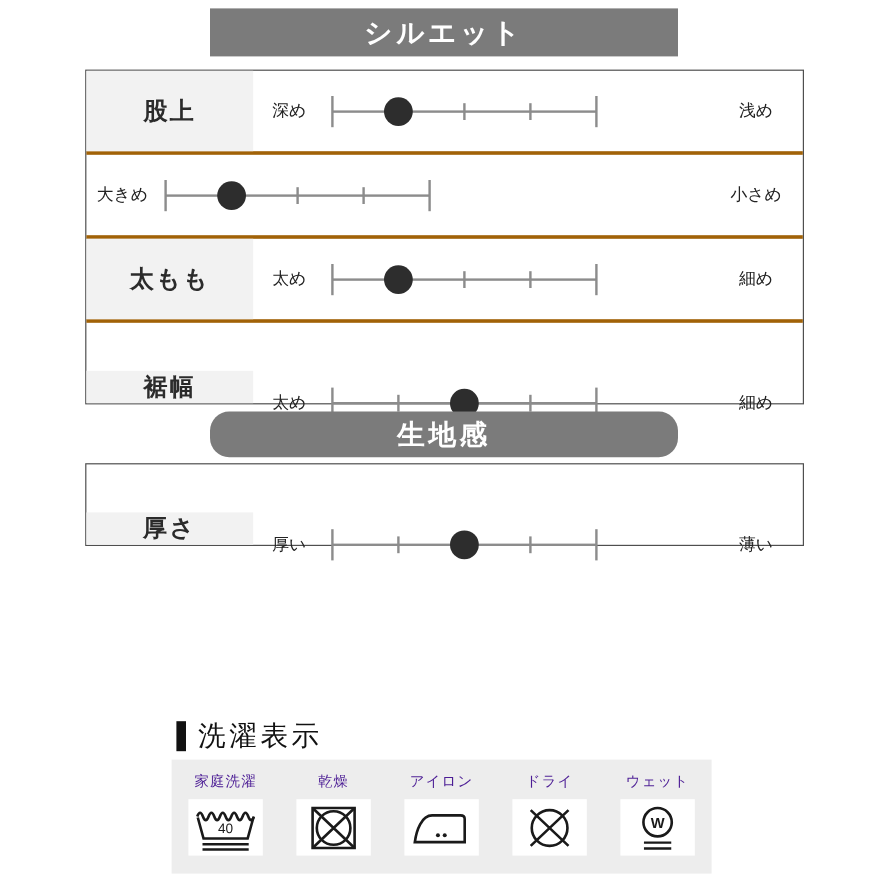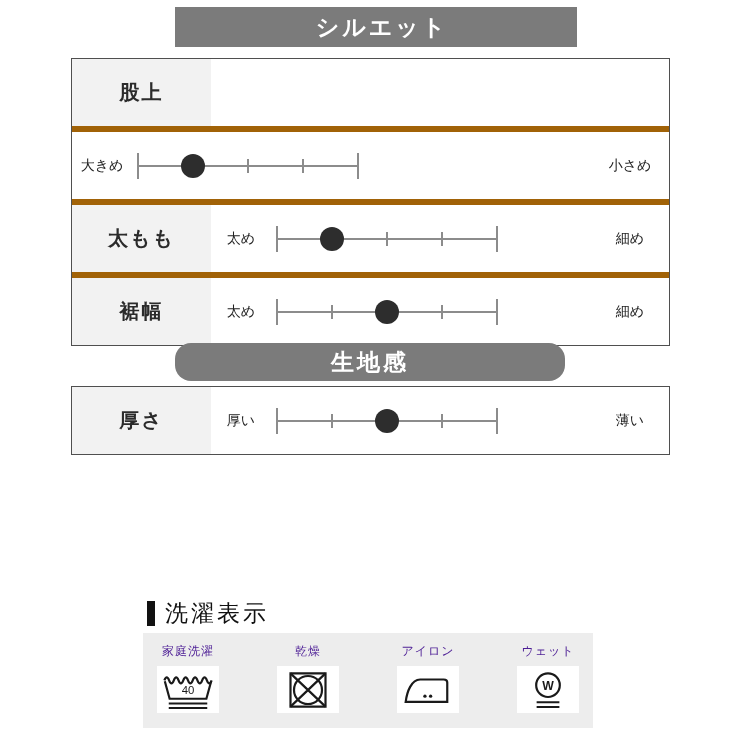--- a/index.html
+++ b/index.html
@@ -10,7 +10,7 @@
   .section-bar{position:absolute;left:175px;width:390px;background:#7b7b7b;color:#ffffff;
                font-size:23px;font-weight:bold;letter-spacing:3px;
                display:flex;align-items:center;justify-content:center;}
-  #bar-silhouette{top:7px;height:40px;padding-left:12px;}
+  #bar-silhouette{top:7px;height:40px;}
   #bar-fabric{top:343px;height:38px;border-radius:16px;}
 
   

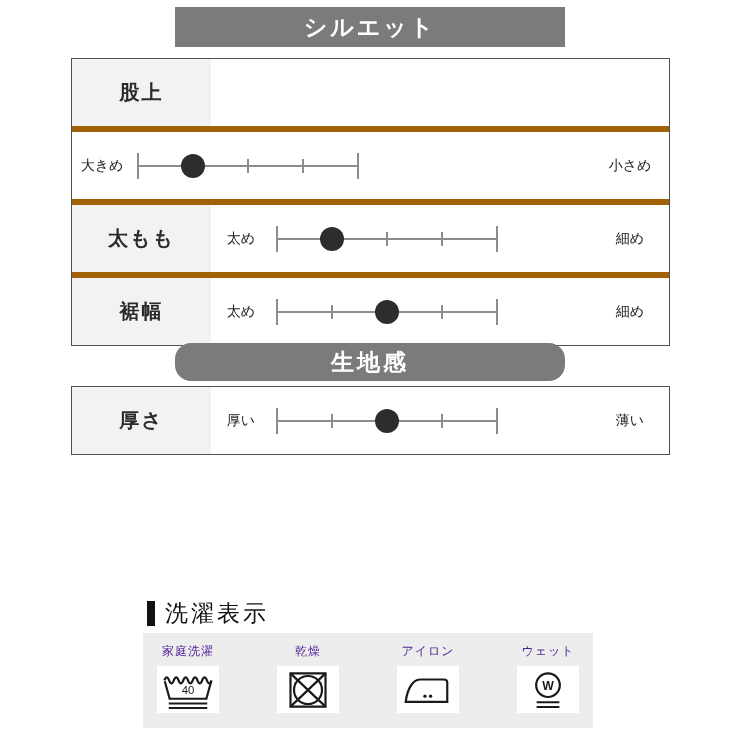--- a/index.html
+++ b/index.html
@@ -17,7 +17,7 @@
   .spec-table{position:absolute;left:71px;width:597px;border:1px solid #4f4f4f;background:#fff;}
   #table-silhouette{top:58px;}
   #table-fabric{top:386px;}
-  .spec-row{display:flex;height:67px;border-bottom:6px solid #a16207;}
+  .spec-row{display:flex;height:67px;border-bottom:3px solid #a16207;}
   .spec-row:last-child{border-bottom:none;}
   .label-cell{width:139px;background:#f2f2f2;display:flex;align-items:center;justify-content:center;
               font-size:20px;font-weight:bold;color:#2b2b2b;letter-spacing:2px;}

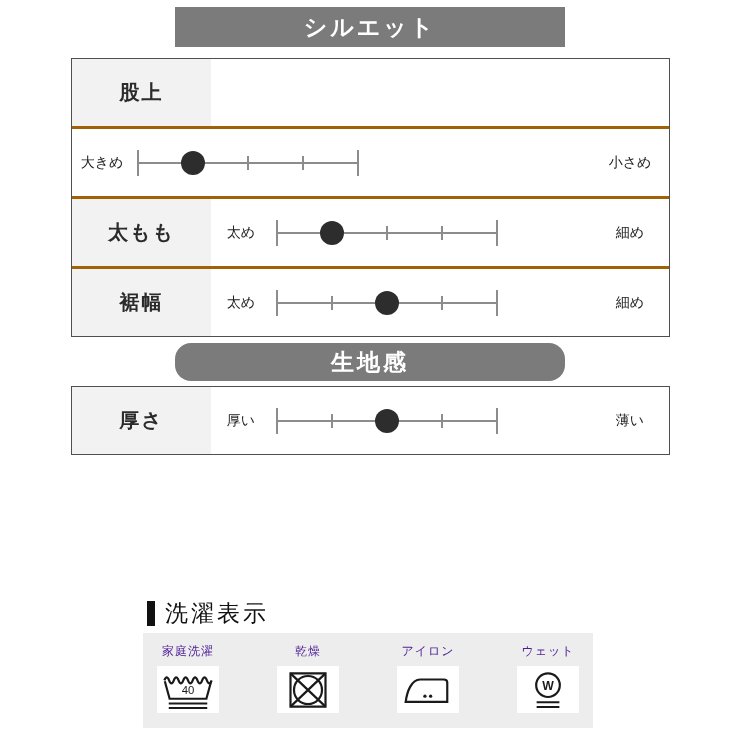--- a/index.html
+++ b/index.html
@@ -60,6 +60,18 @@
 
     <div class="spec-row">
       <div class="label-cell">股上</div>
+      <div class="slider-cell">
+        <span class="side-label left">深め</span>
+        <div class="track">
+          <span class="tick end" style="left:0%"></span>
+          <span class="tick" style="left:25%"></span>
+          <span class="tick" style="left:50%"></span>
+          <span class="tick" style="left:75%"></span>
+          <span class="tick end" style="left:100%"></span>
+          <span class="dot" style="left: 25%;"></span>
+        </div>
+        <span class="side-label right">浅め</span>
+      </div>
     </div>
 
     <div class="spec-row">

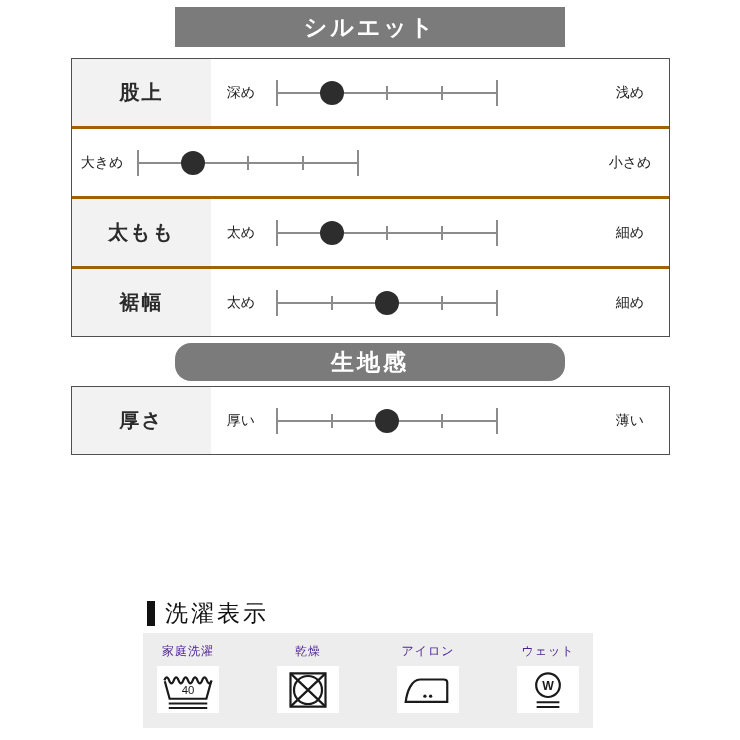--- a/index.html
+++ b/index.html
@@ -18,7 +18,7 @@
   #table-silhouette{top:58px;}
   #table-fabric{top:386px;}
   .spec-row{display:flex;height:67px;border-bottom:3px solid #a16207;}
-  .spec-row:last-child{border-bottom:none;}
+  .spec-row:last-child{border-bottom:none;align-items:flex-end;}
   .label-cell{width:139px;background:#f2f2f2;display:flex;align-items:center;justify-content:center;
               font-size:20px;font-weight:bold;color:#2b2b2b;letter-spacing:2px;}
   .slider-cell{flex:1;position:relative;}

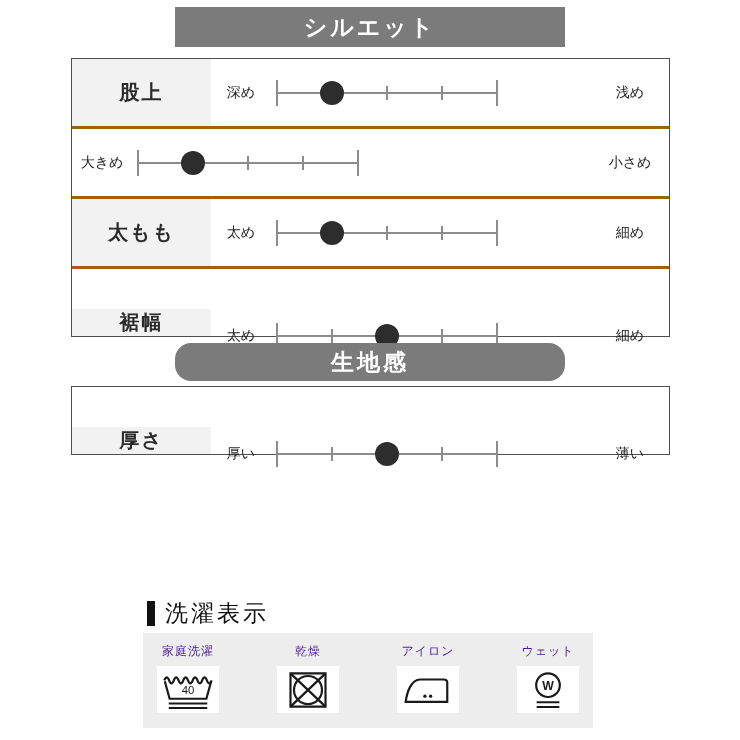--- a/index.html
+++ b/index.html
@@ -191,6 +191,15 @@
       </div>
     </div>
 
+    <div class="laundry-item">
+      <div class="laundry-label">ドライ</div>
+      <div class="icon-box">
+        <svg class="care" width="56" height="42" viewBox="0 0 64 48">
+          <circle cx="32" cy="24" r="17"></circle>
+          <path d="M14,7 L50,41 M50,7 L14,41"></path>
+        </svg>
+      </div>
+    </div>
 
     <div class="laundry-item">
       <div class="laundry-label">ウェット</div>

